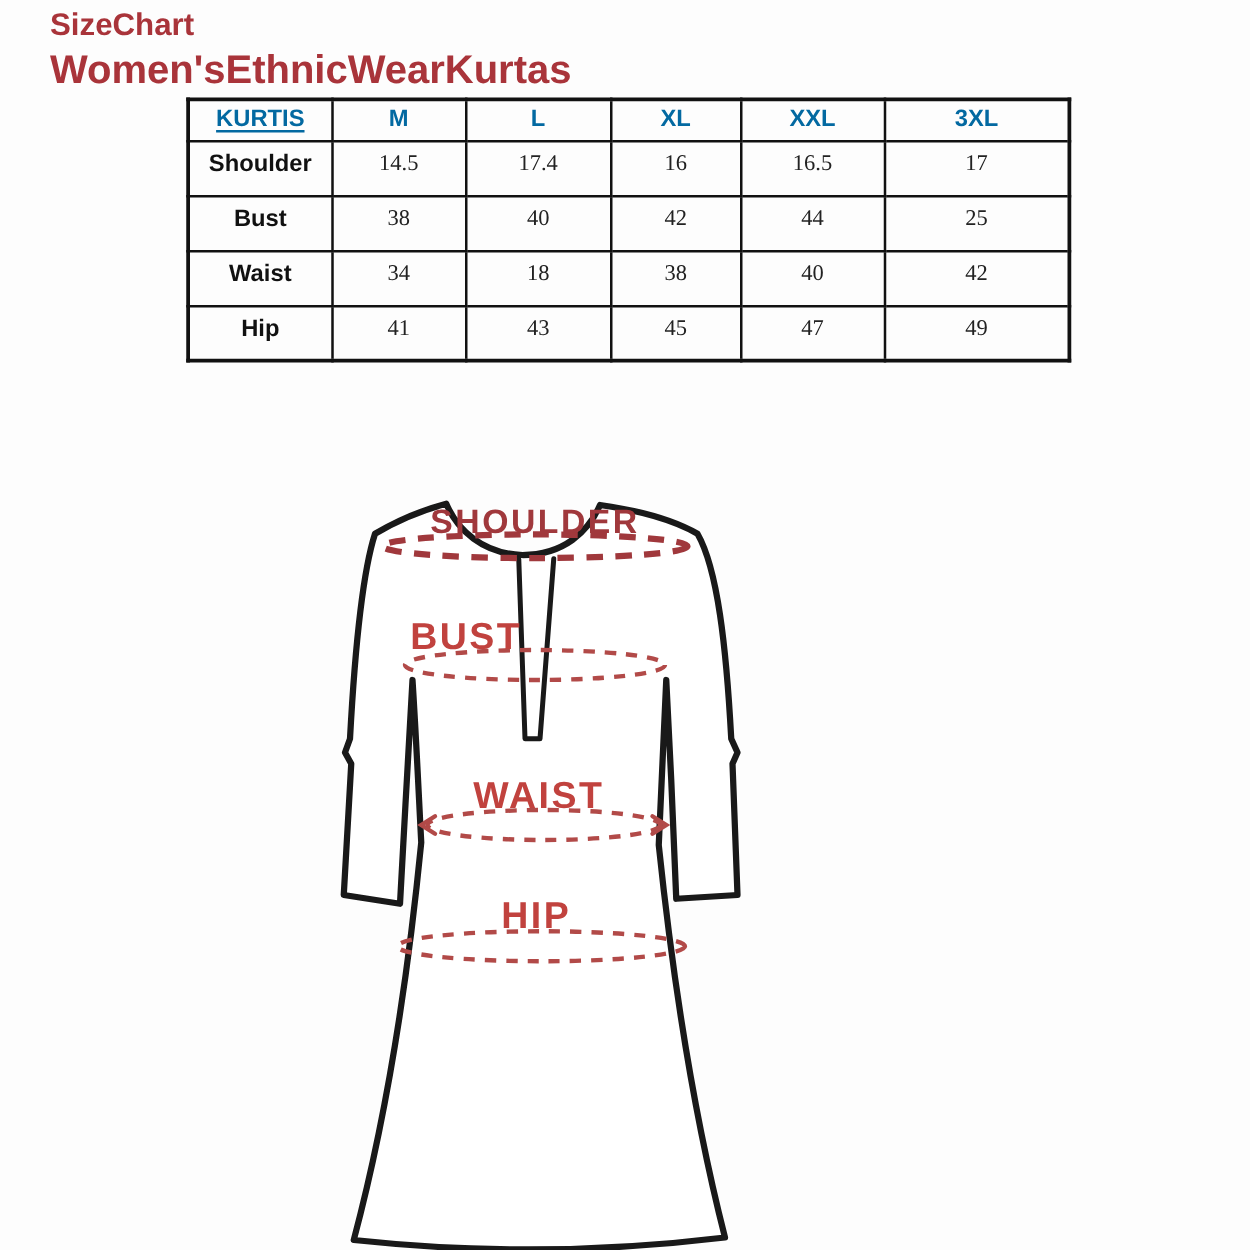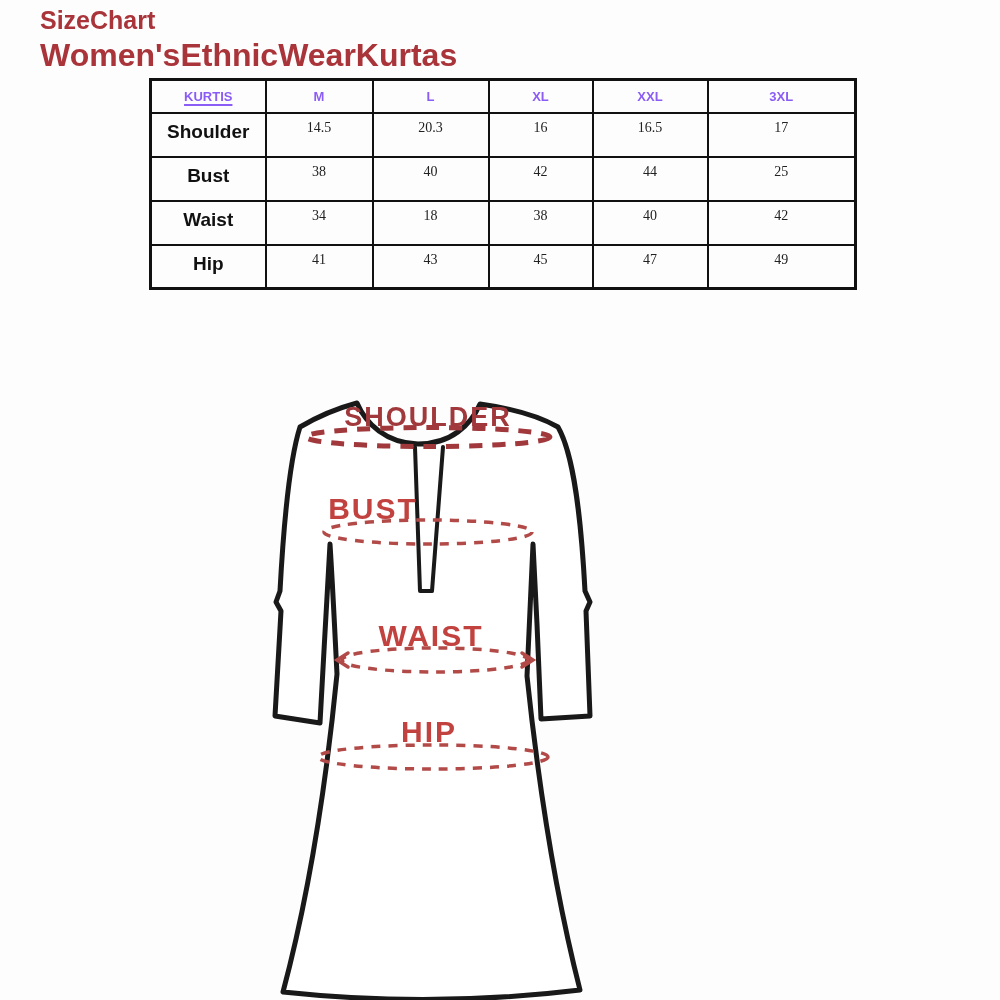--- a/index.html
+++ b/index.html
@@ -20,7 +20,7 @@
     text-align:center;padding:0;
   }
   .size-table thead tr{height:33px;}
-  .size-table thead th{font-size:13px;font-weight:bold;color:#8b5cf6;vertical-align:middle;}
+  .size-table thead th{font-size:19px;font-weight:bold;color:#0369a1;vertical-align:middle;}
   .size-table thead th.corner span{text-decoration:underline;text-decoration-thickness:2px;text-underline-offset:3px;}
   .size-table tbody tr{height:44px;}
   .size-table tbody th{

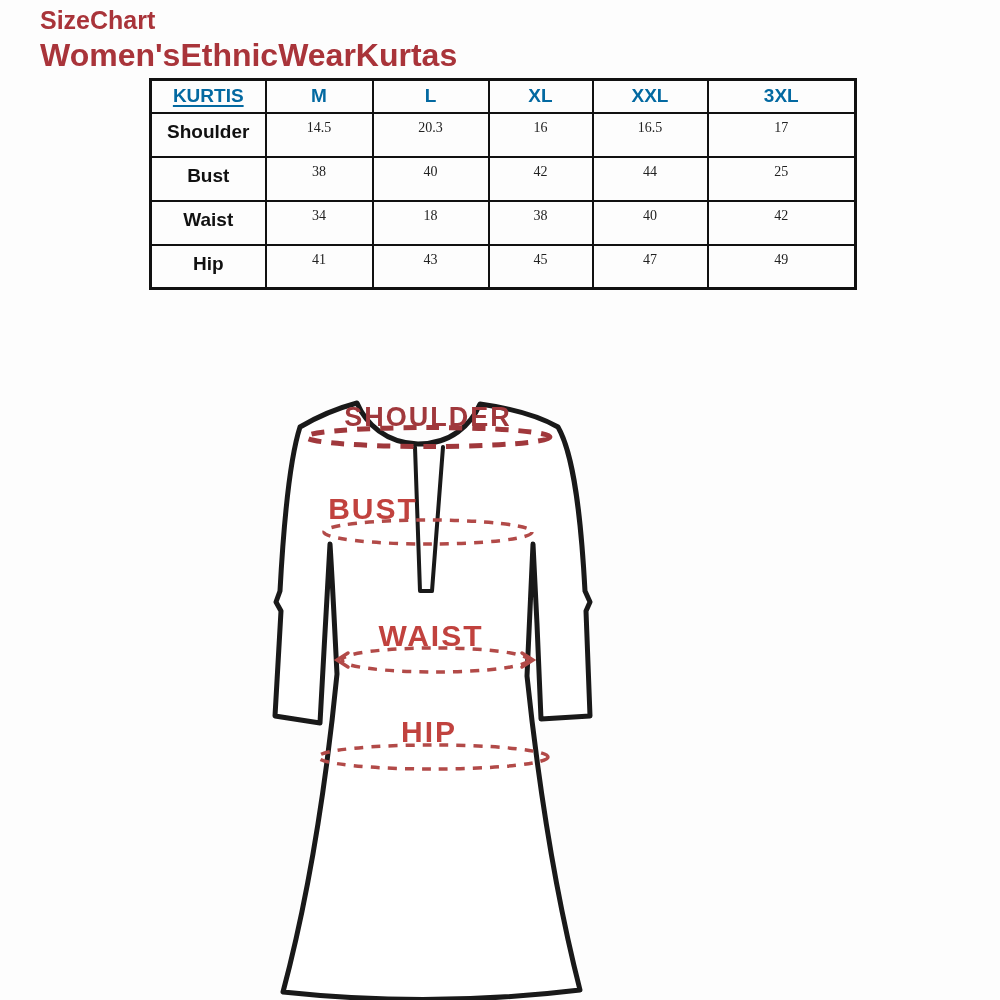--- a/index.html
+++ b/index.html
@@ -28,7 +28,7 @@
     vertical-align:top;padding-top:7px;
   }
   .size-table tbody td{
-    font-family:"Liberation Serif",serif;font-size:14px;color:#222;
+    font-family:"Liberation Serif",serif;font-size:18px;color:#222;
     vertical-align:top;padding-top:6px;
   }
   svg.kurta-diagram{position:absolute;left:235px;top:395px;width:410px;height:605px;}

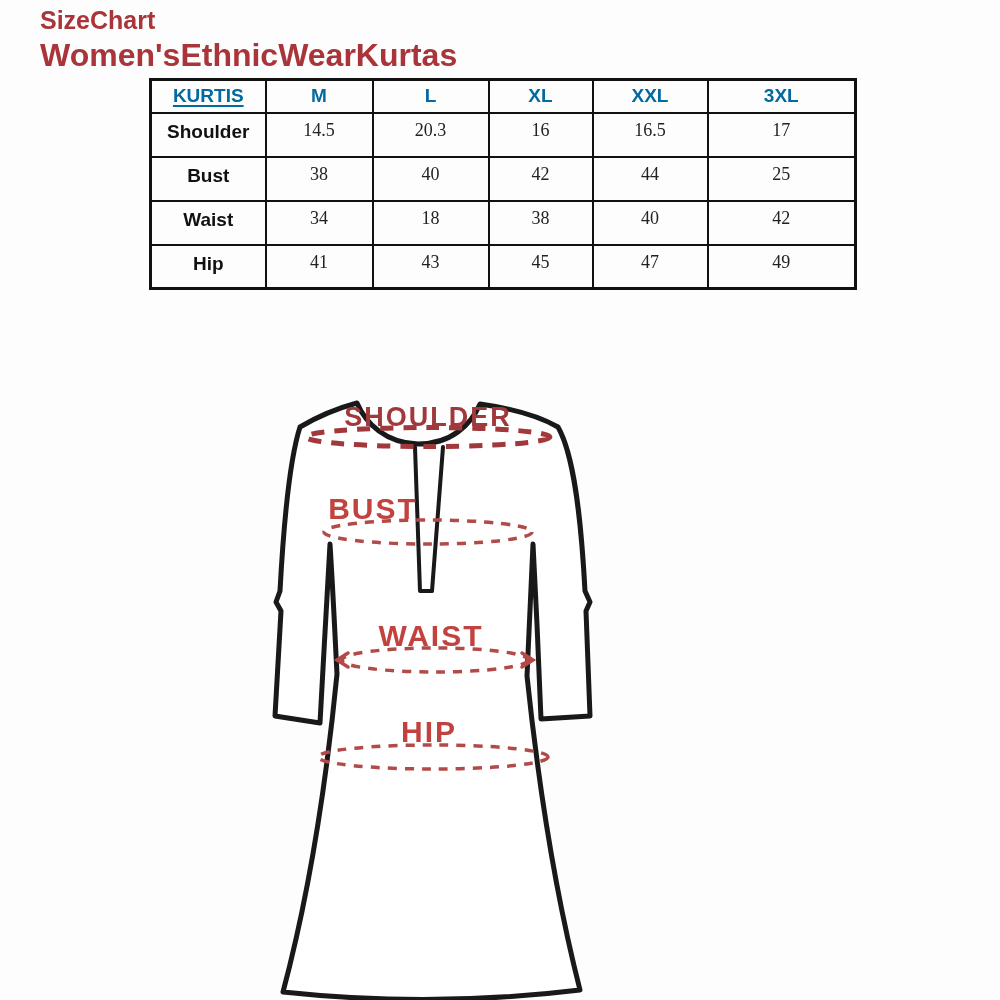--- a/index.html
+++ b/index.html
@@ -77,7 +77,7 @@
         <tr>
           <th>Shoulder</th>
           <td>14.5</td>
-          <td>20.3</td>
+          <td>17.4</td>
           <td>16</td>
           <td>16.5</td>
           <td>17</td>

